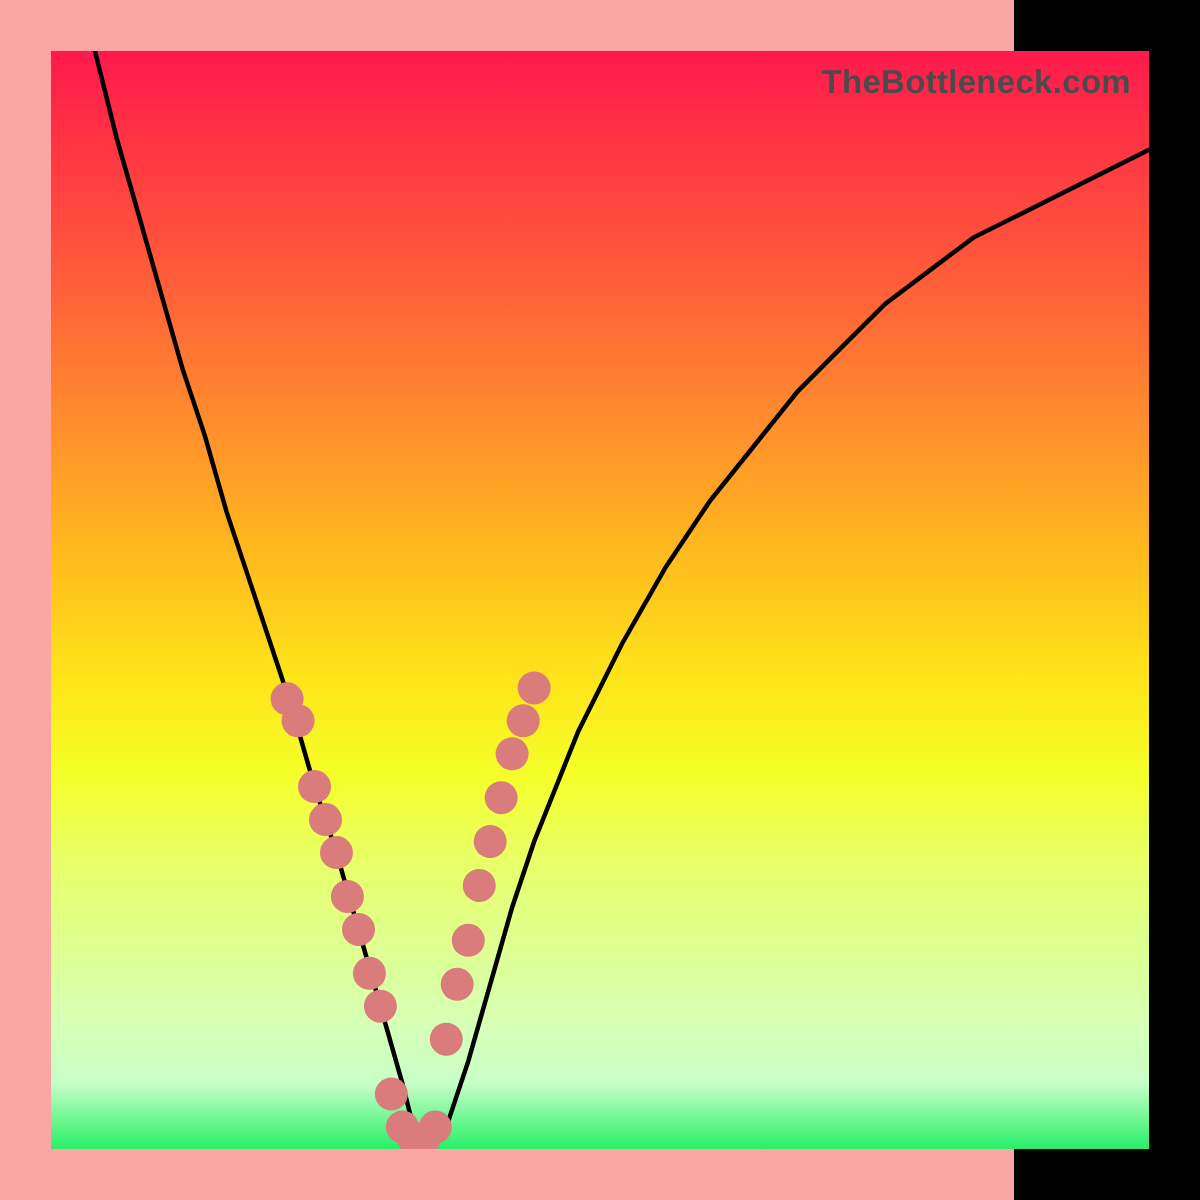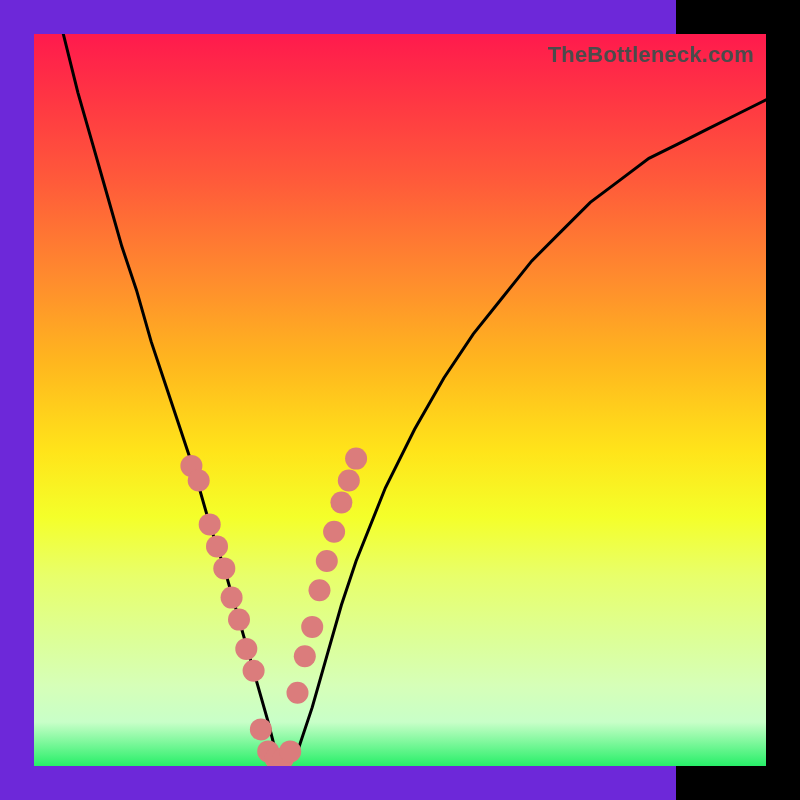--- a/index.html
+++ b/index.html
@@ -4,7 +4,7 @@
 <style>
   * { margin: 0; padding: 0; box-sizing: border-box; }
   html, body { width: 800px; height: 800px; overflow: hidden; background: #000; }
-  .wrap { position: relative; width: 676px; height: 800px; background: #6d28d9; }
+  .wrap { position: relative; width: 676px; height: 800px; background: #fca5a5; }
   .plot-area {
     position: absolute;
     left: 34px;

